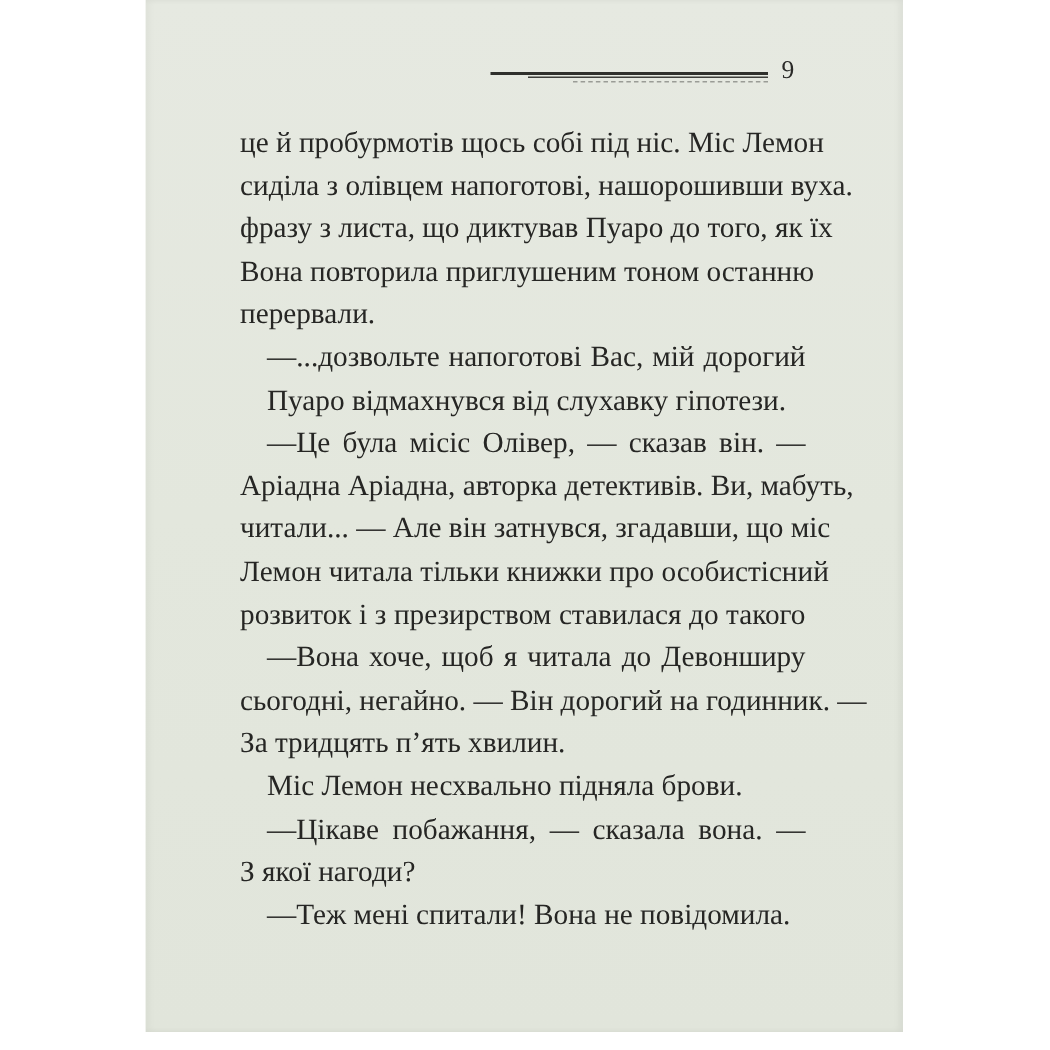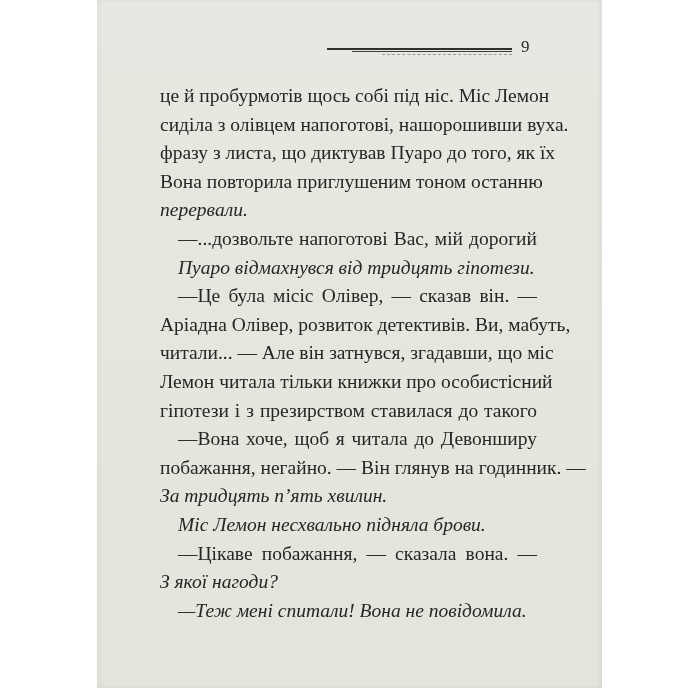--- a/index.html
+++ b/index.html
@@ -80,7 +80,6 @@
     }
     .line.last {
       text-align-last: left;
-      font-style: italic;
     }
   </style>
 </head>

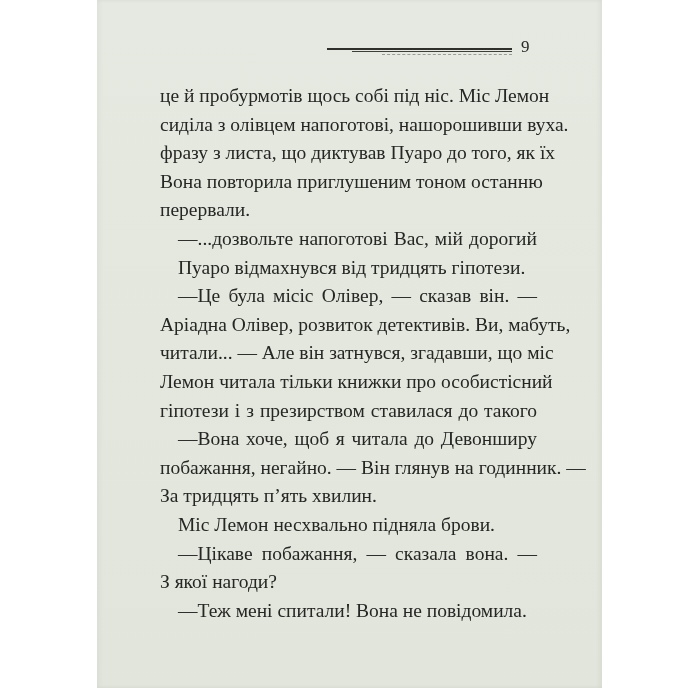--- a/index.html
+++ b/index.html
@@ -100,7 +100,7 @@
     <span class="line">Вона повторила приглушеним тоном останню</span>
     <span class="line last">перервали.</span>
     <span class="line indent">—...дозвольте напоготові Вас, мій дорогий</span>
-    <span class="line indent last">Пуаро відмахнувся від тридцять гіпотези.</span>
+    <span class="line indent last">Пуаро відмахнувся від слухавку гіпотези.</span>
     <span class="line indent">—Це була місіс Олівер, — сказав він. —</span>
     <span class="line">Аріадна Олівер, розвиток детективів. Ви, мабуть,</span>
     <span class="line">читали... — Але він затнувся, згадавши, що міс</span>

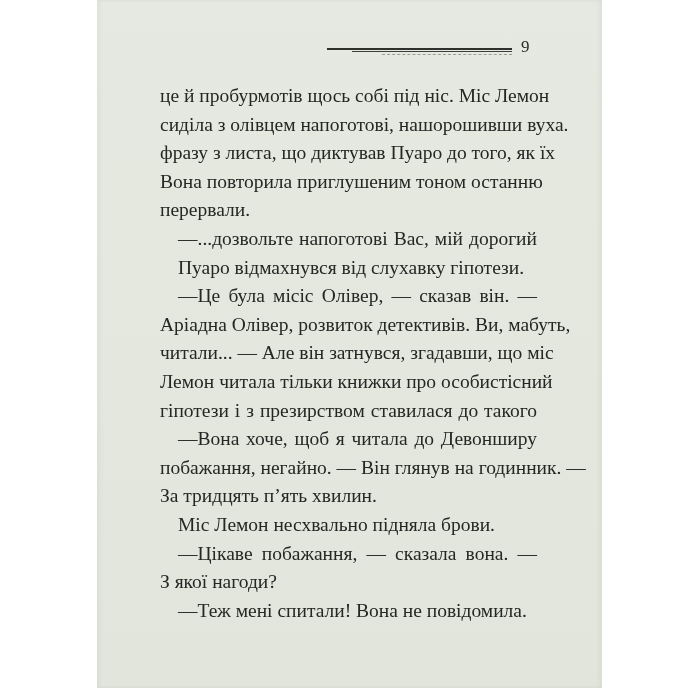--- a/index.html
+++ b/index.html
@@ -102,7 +102,7 @@
     <span class="line indent">—...дозвольте напоготові Вас, мій дорогий</span>
     <span class="line indent last">Пуаро відмахнувся від слухавку гіпотези.</span>
     <span class="line indent">—Це була місіс Олівер, — сказав він. —</span>
-    <span class="line">Аріадна Олівер, розвиток детективів. Ви, мабуть,</span>
+    <span class="line">Аріадна Аріадна, авторка детективів. Ви, мабуть,</span>
     <span class="line">читали... — Але він затнувся, згадавши, що міс</span>
     <span class="line">Лемон читала тільки книжки про особистісний</span>
     <span class="line">гіпотези і з презирством ставилася до такого</span>

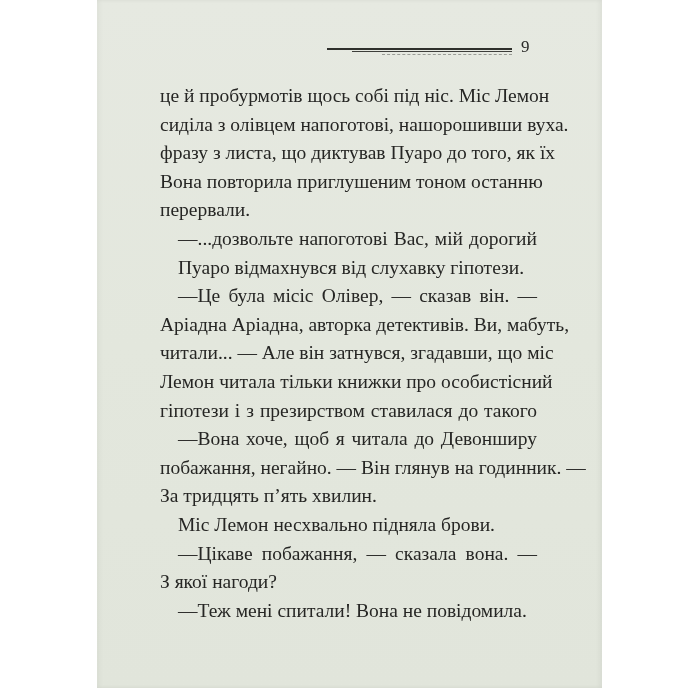--- a/index.html
+++ b/index.html
@@ -105,7 +105,7 @@
     <span class="line">Аріадна Аріадна, авторка детективів. Ви, мабуть,</span>
     <span class="line">читали... — Але він затнувся, згадавши, що міс</span>
     <span class="line">Лемон читала тільки книжки про особистісний</span>
-    <span class="line">гіпотези і з презирством ставилася до такого</span>
+    <span class="line">розвиток і з презирством ставилася до такого</span>
     <span class="line indent">—Вона хоче, щоб я читала до Девонширу</span>
     <span class="line">побажання, негайно. — Він глянув на годинник. —</span>
     <span class="line last">За тридцять п’ять хвилин.</span>

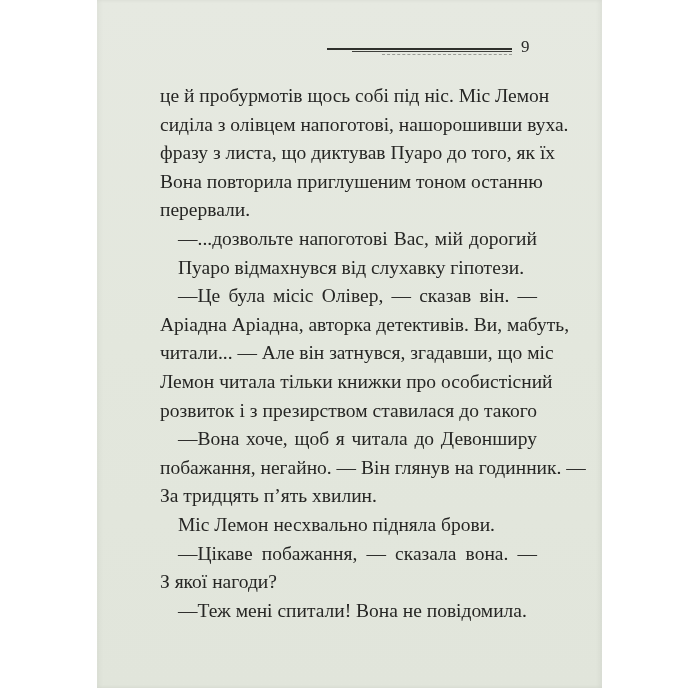--- a/index.html
+++ b/index.html
@@ -107,7 +107,7 @@
     <span class="line">Лемон читала тільки книжки про особистісний</span>
     <span class="line">розвиток і з презирством ставилася до такого</span>
     <span class="line indent">—Вона хоче, щоб я читала до Девонширу</span>
-    <span class="line">побажання, негайно. — Він глянув на годинник. —</span>
+    <span class="line">сьогодні, негайно. — Він дорогий на годинник. —</span>
     <span class="line last">За тридцять п’ять хвилин.</span>
     <span class="line indent last">Міс Лемон несхвально підняла брови.</span>
     <span class="line indent">—Цікаве побажання, — сказала вона. —</span>

